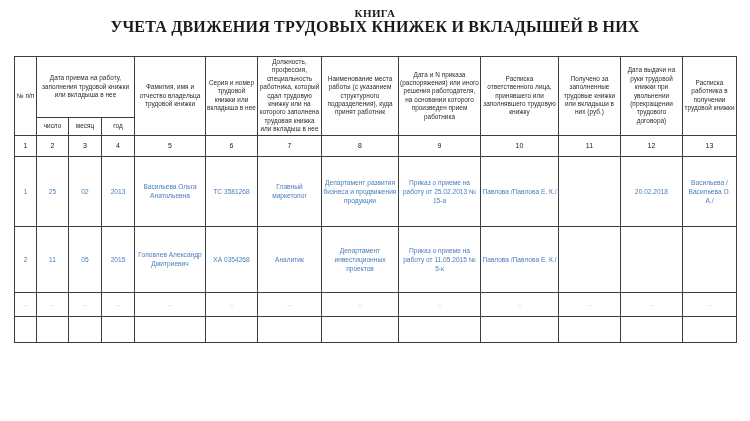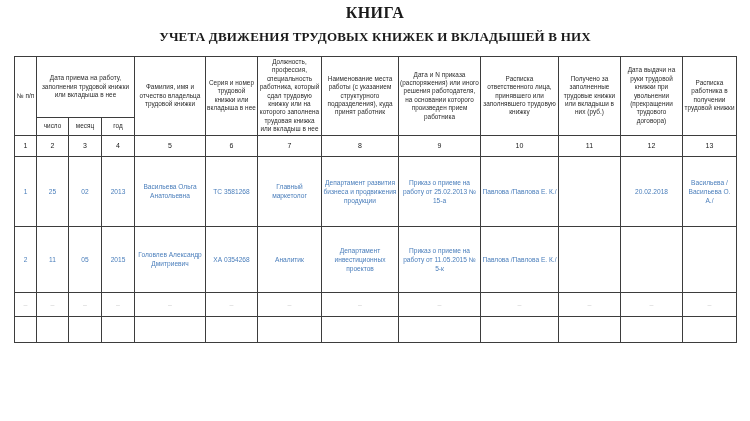--- a/index.html
+++ b/index.html
@@ -26,7 +26,7 @@
   .doc-title {
     font-family: "Liberation Serif", serif;
     font-weight: bold;
-    font-size: 16px;
+    font-size: 11px;
     letter-spacing: 0.4px;
     color: #1a1a1a;
     line-height: 14px;

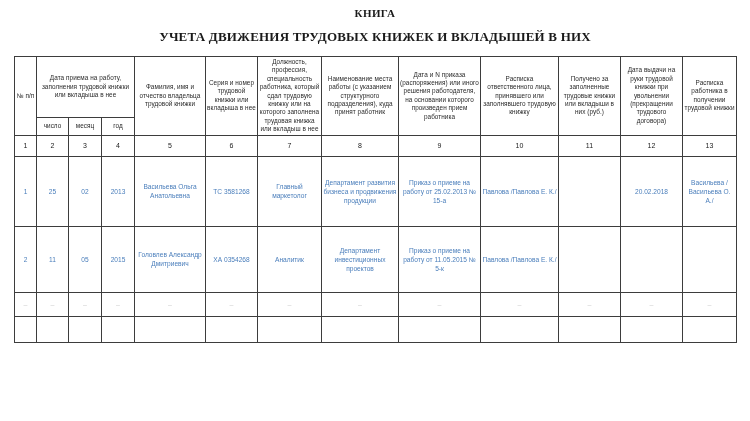--- a/index.html
+++ b/index.html
@@ -34,11 +34,10 @@
   .doc-subtitle {
     font-family: "Liberation Serif", serif;
     font-weight: bold;
-    font-size: 13px;
+    font-size: 16px;
     letter-spacing: 0.2px;
     color: #1a1a1a;
     line-height: 14px;
-    margin-top: 10px;
   }
 
   

